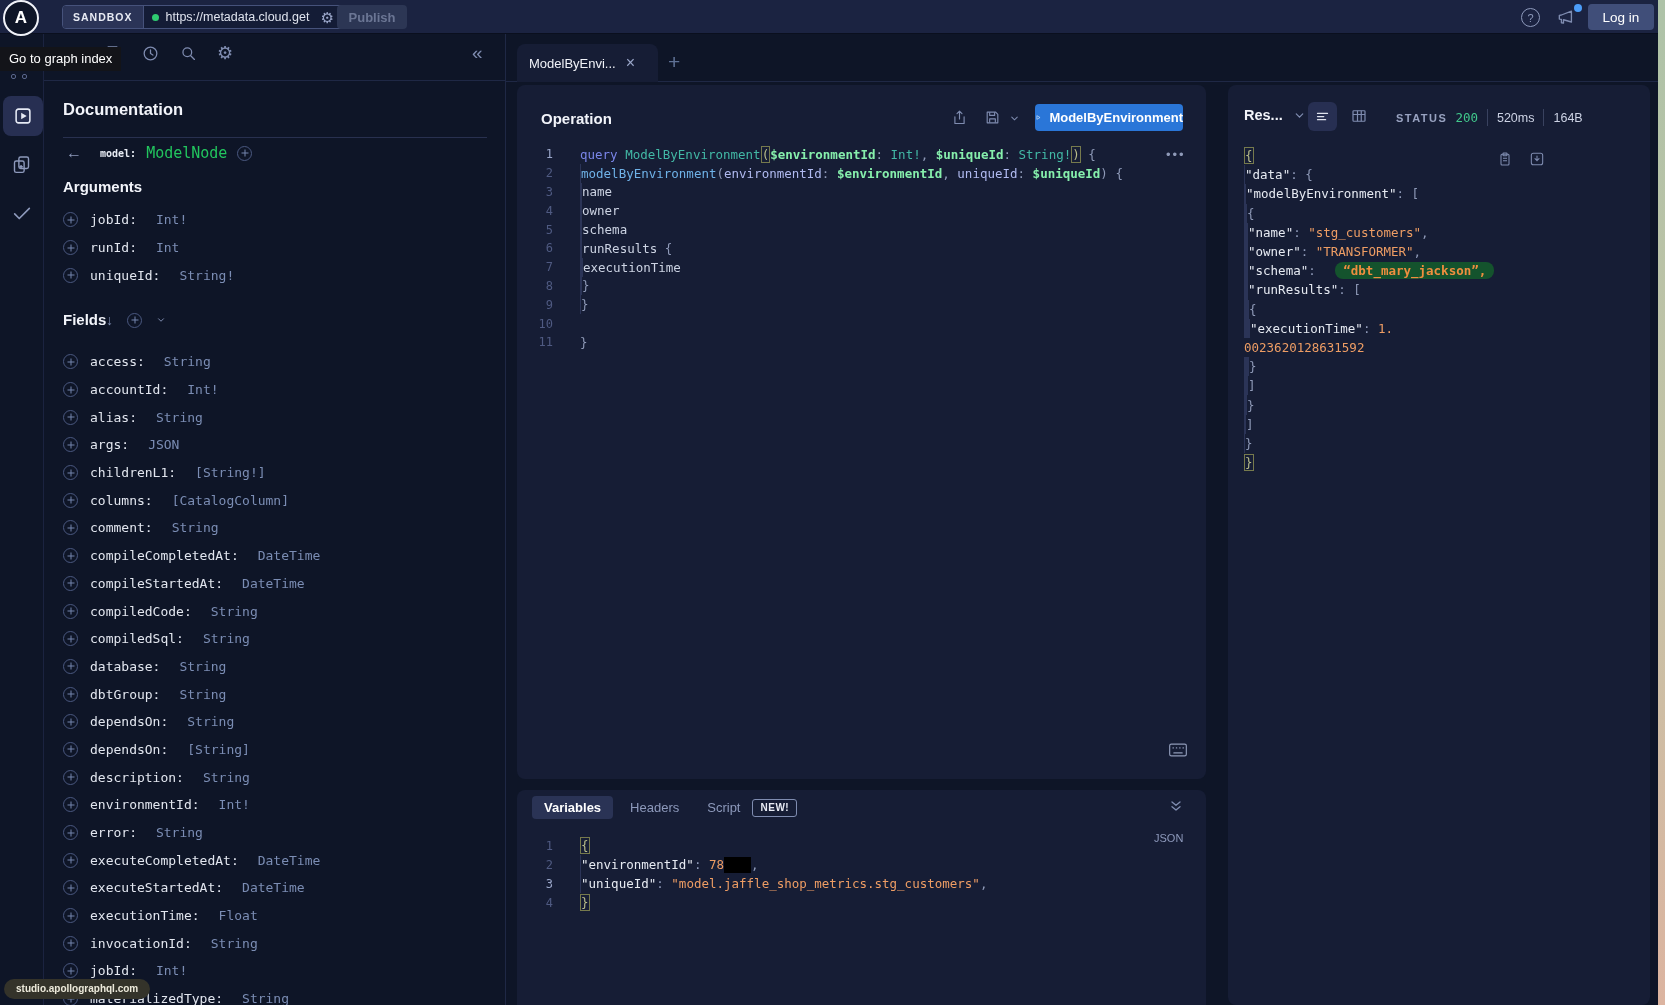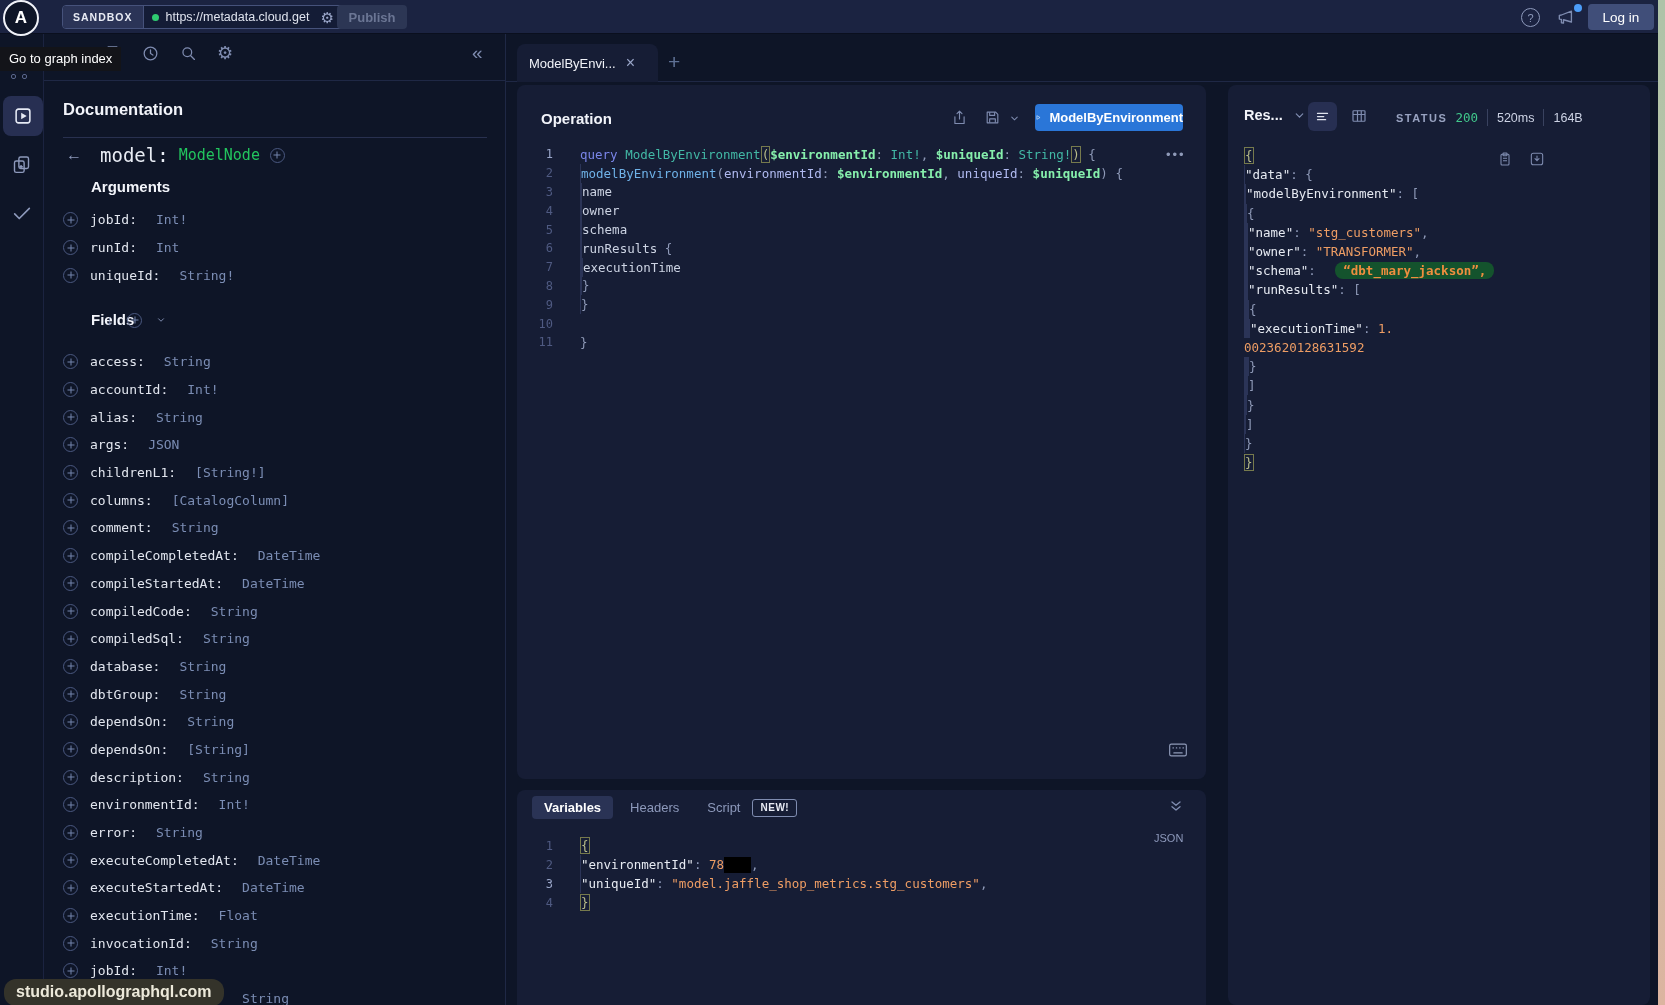--- a/index.html
+++ b/index.html
@@ -43,7 +43,7 @@
   .model-row { position:absolute; left:22px; top:110px; display:flex; align-items:center; gap:10px; }
   .back-arrow { font-size:16px; color:#8d99bb; }
   .mono { font-family:"DejaVu Sans Mono", monospace; }
-  .model-name { font-size:19px; font-weight:normal; color:#e8ecf4; margin-left:8px; }
+  .model-name { font-size:10px; font-weight:bold; color:#e8ecf4; margin-left:8px; }
   .model-type { font-size:15px; color:#22c55e; }
   .sec-title { position:absolute; left:19px; font-size:15px; font-weight:bold; color:#f2f4fa;margin-left:28px; }
   .pluscirc { width:15px; height:15px; border:1px solid #4a5880; border-radius:50%; display:inline-block; position:relative; flex:none; }

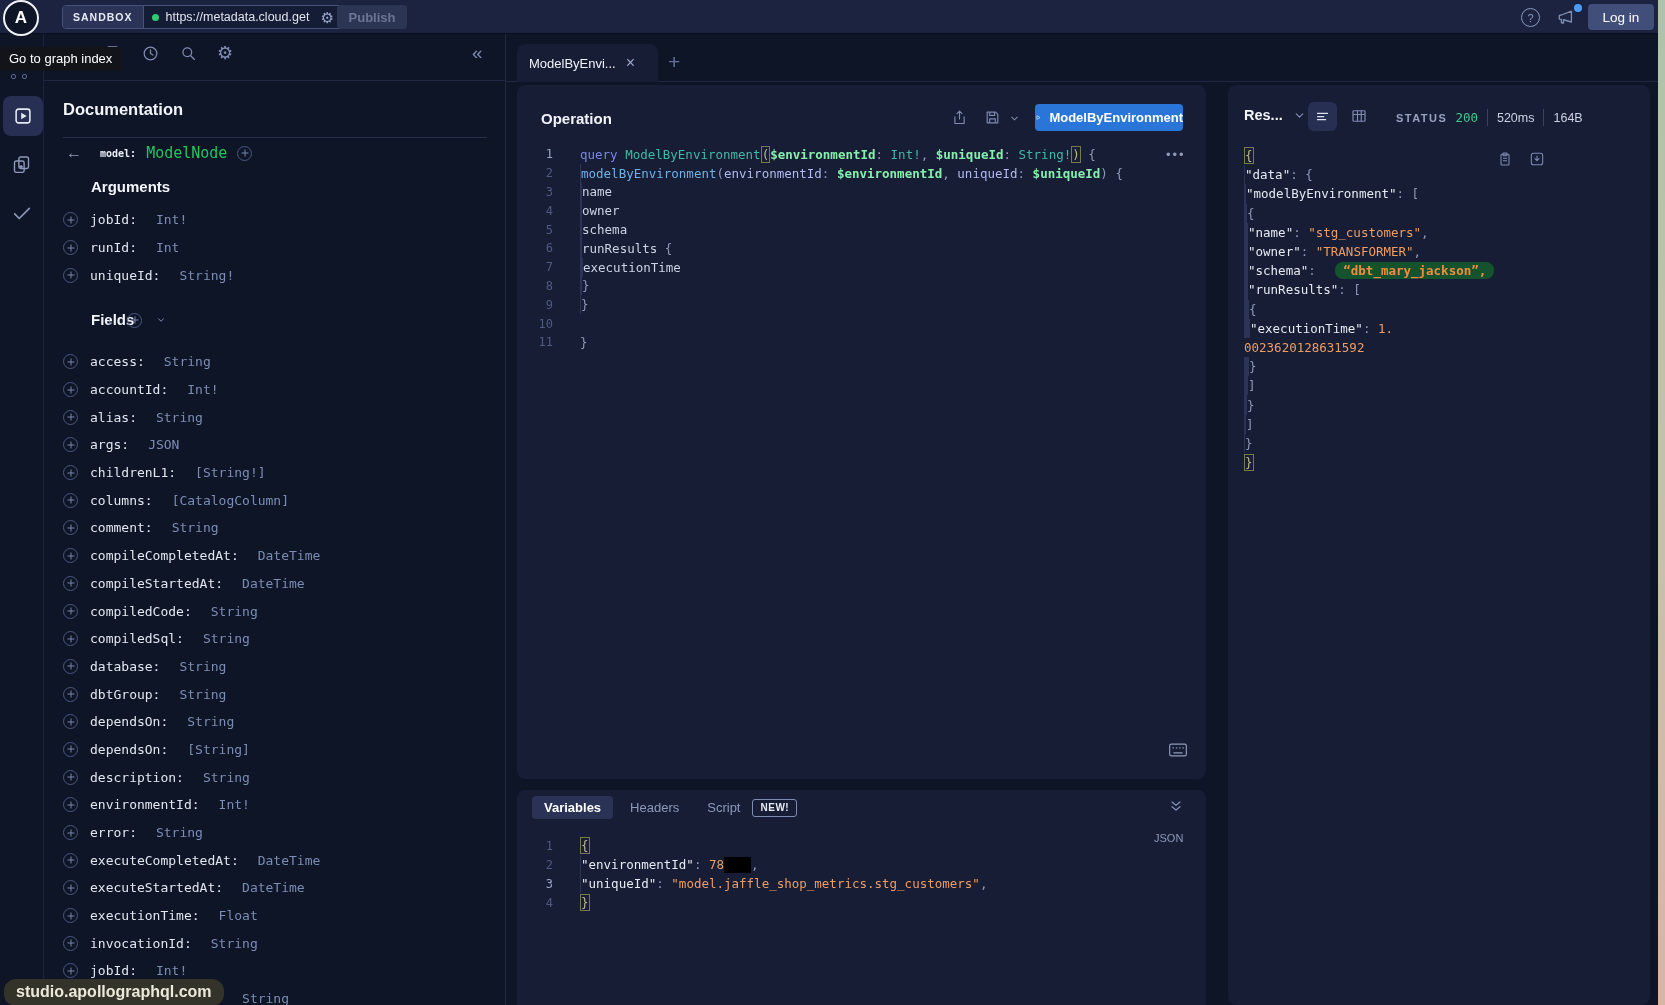--- a/index.html
+++ b/index.html
@@ -45,7 +45,7 @@
   .mono { font-family:"DejaVu Sans Mono", monospace; }
   .model-name { font-size:10px; font-weight:bold; color:#e8ecf4; margin-left:8px; }
   .model-type { font-size:15px; color:#22c55e; }
-  .sec-title { position:absolute; left:19px; font-size:15px; font-weight:bold; color:#f2f4fa;margin-left:28px; }
+  .sec-title { position:absolute; left:19px; font-size:15px; font-weight:bold; color:#f2f4fa; }
   .pluscirc { width:15px; height:15px; border:1px solid #4a5880; border-radius:50%; display:inline-block; position:relative; flex:none; }
   .pluscirc::before,.pluscirc::after { content:""; position:absolute; background:#7586ad; left:50%; top:50%; transform:translate(-50%,-50%); }
   .pluscirc::before { width:7px; height:1px; } .pluscirc::after { width:1px; height:7px; }

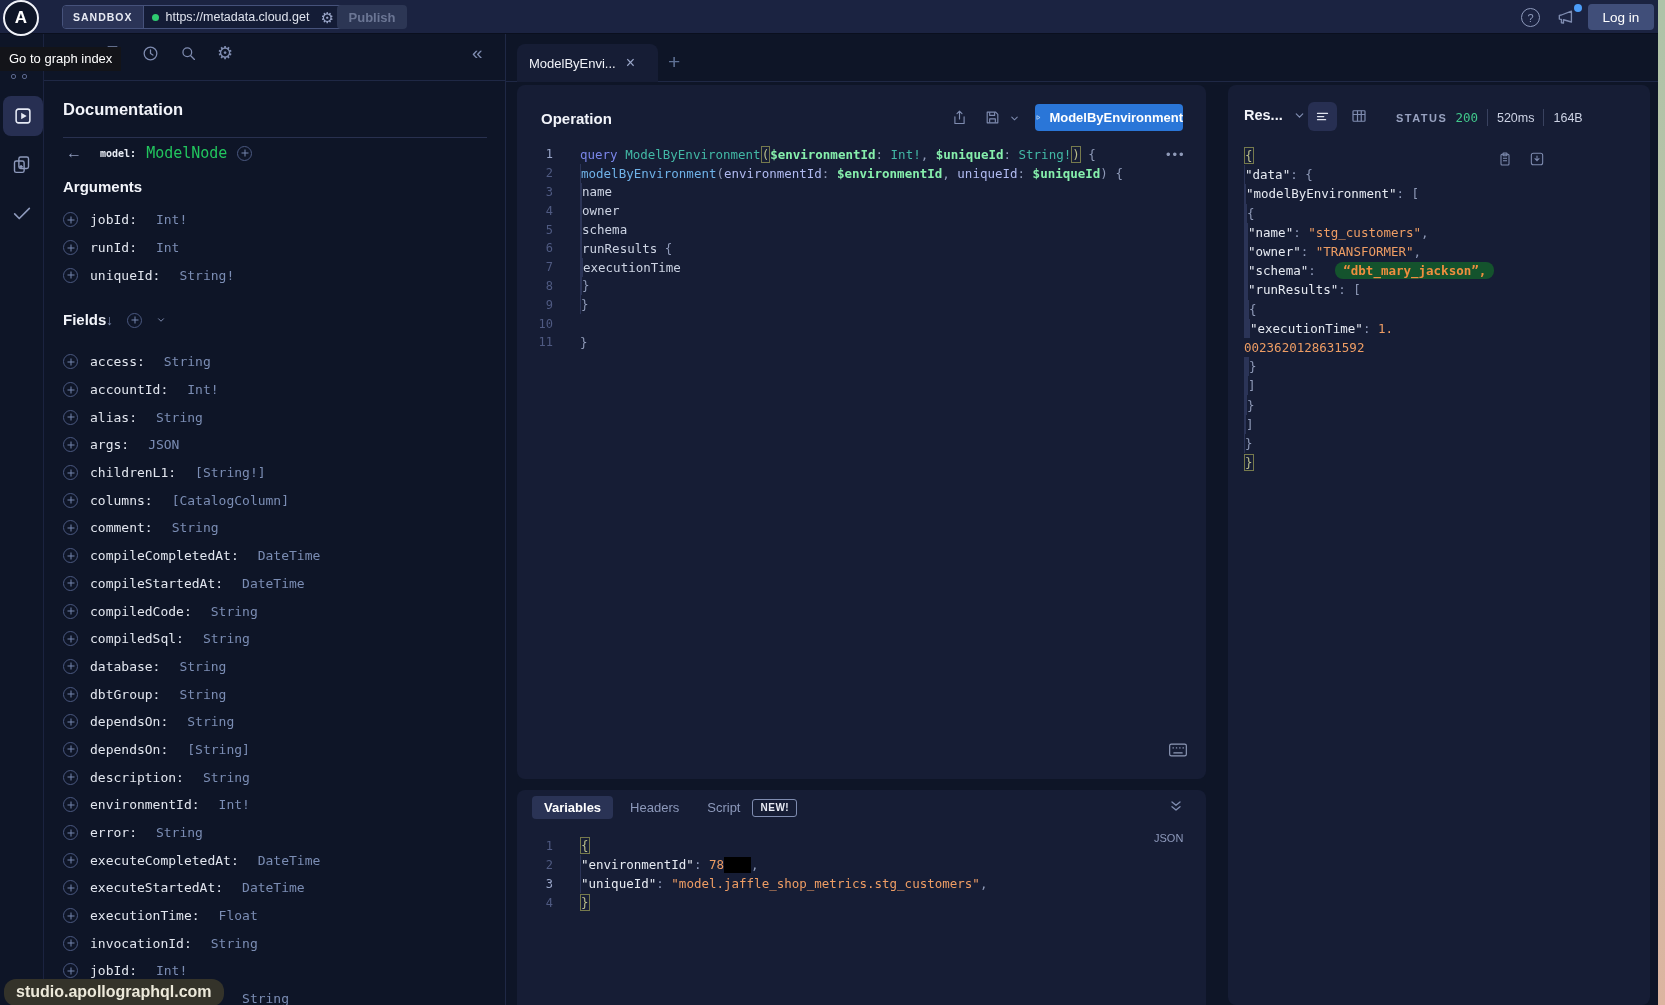--- a/index.html
+++ b/index.html
@@ -31,7 +31,7 @@
 
   
   .tooltip { position:absolute; left:0; top:47px; background:#131419; color:#fff; font-size:13px; padding:4px 9px 5px; z-index:9; white-space:nowrap; }
-  .status-pill { position:absolute; left:4px; top:979px; background:#34332a; color:#ece9da; font-size:16px; font-weight:bold; padding:4px 12px 5px; border-radius:12px; z-index:9; white-space:nowrap; }
+  .status-pill { position:absolute; left:4px; top:979px; background:#34332a; color:#ece9da; font-size:10px; font-weight:bold; padding:4px 12px 5px; border-radius:12px; z-index:9; white-space:nowrap; }
 
   
   .sidebar { position:absolute; left:44px; top:34px; width:462px; height:971px; border-right:1px solid #1f2845; overflow:hidden; }

